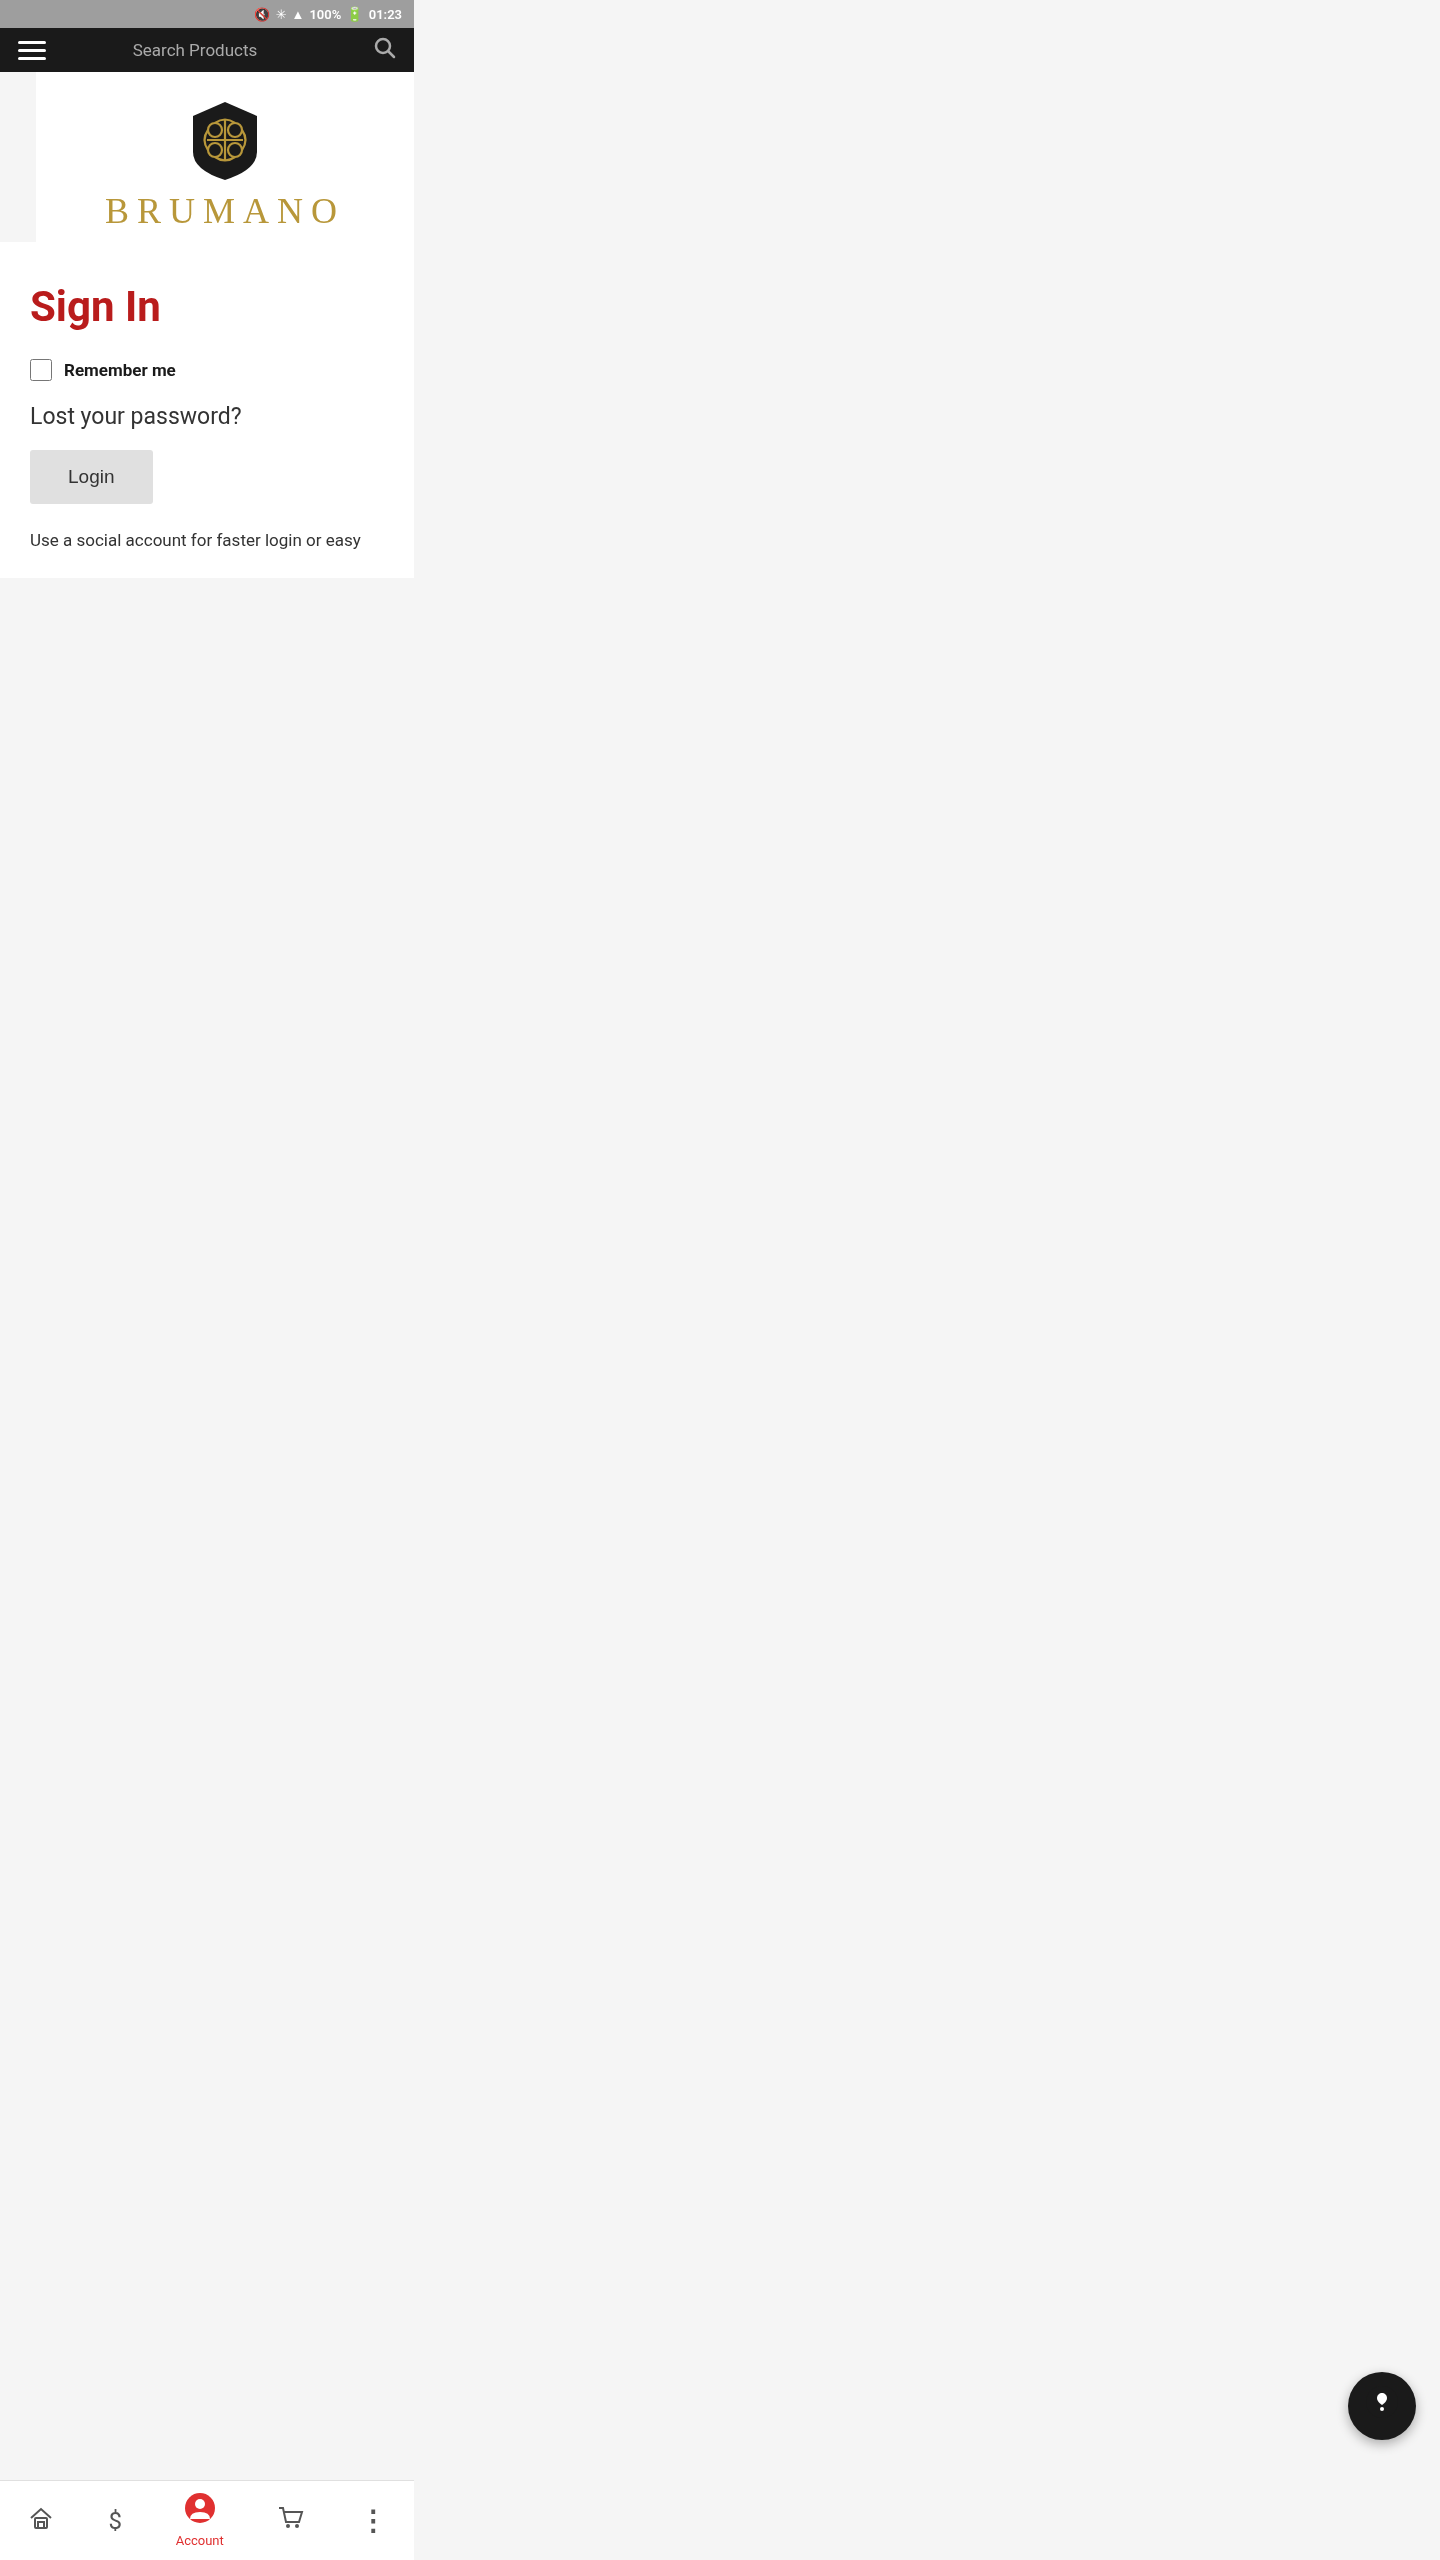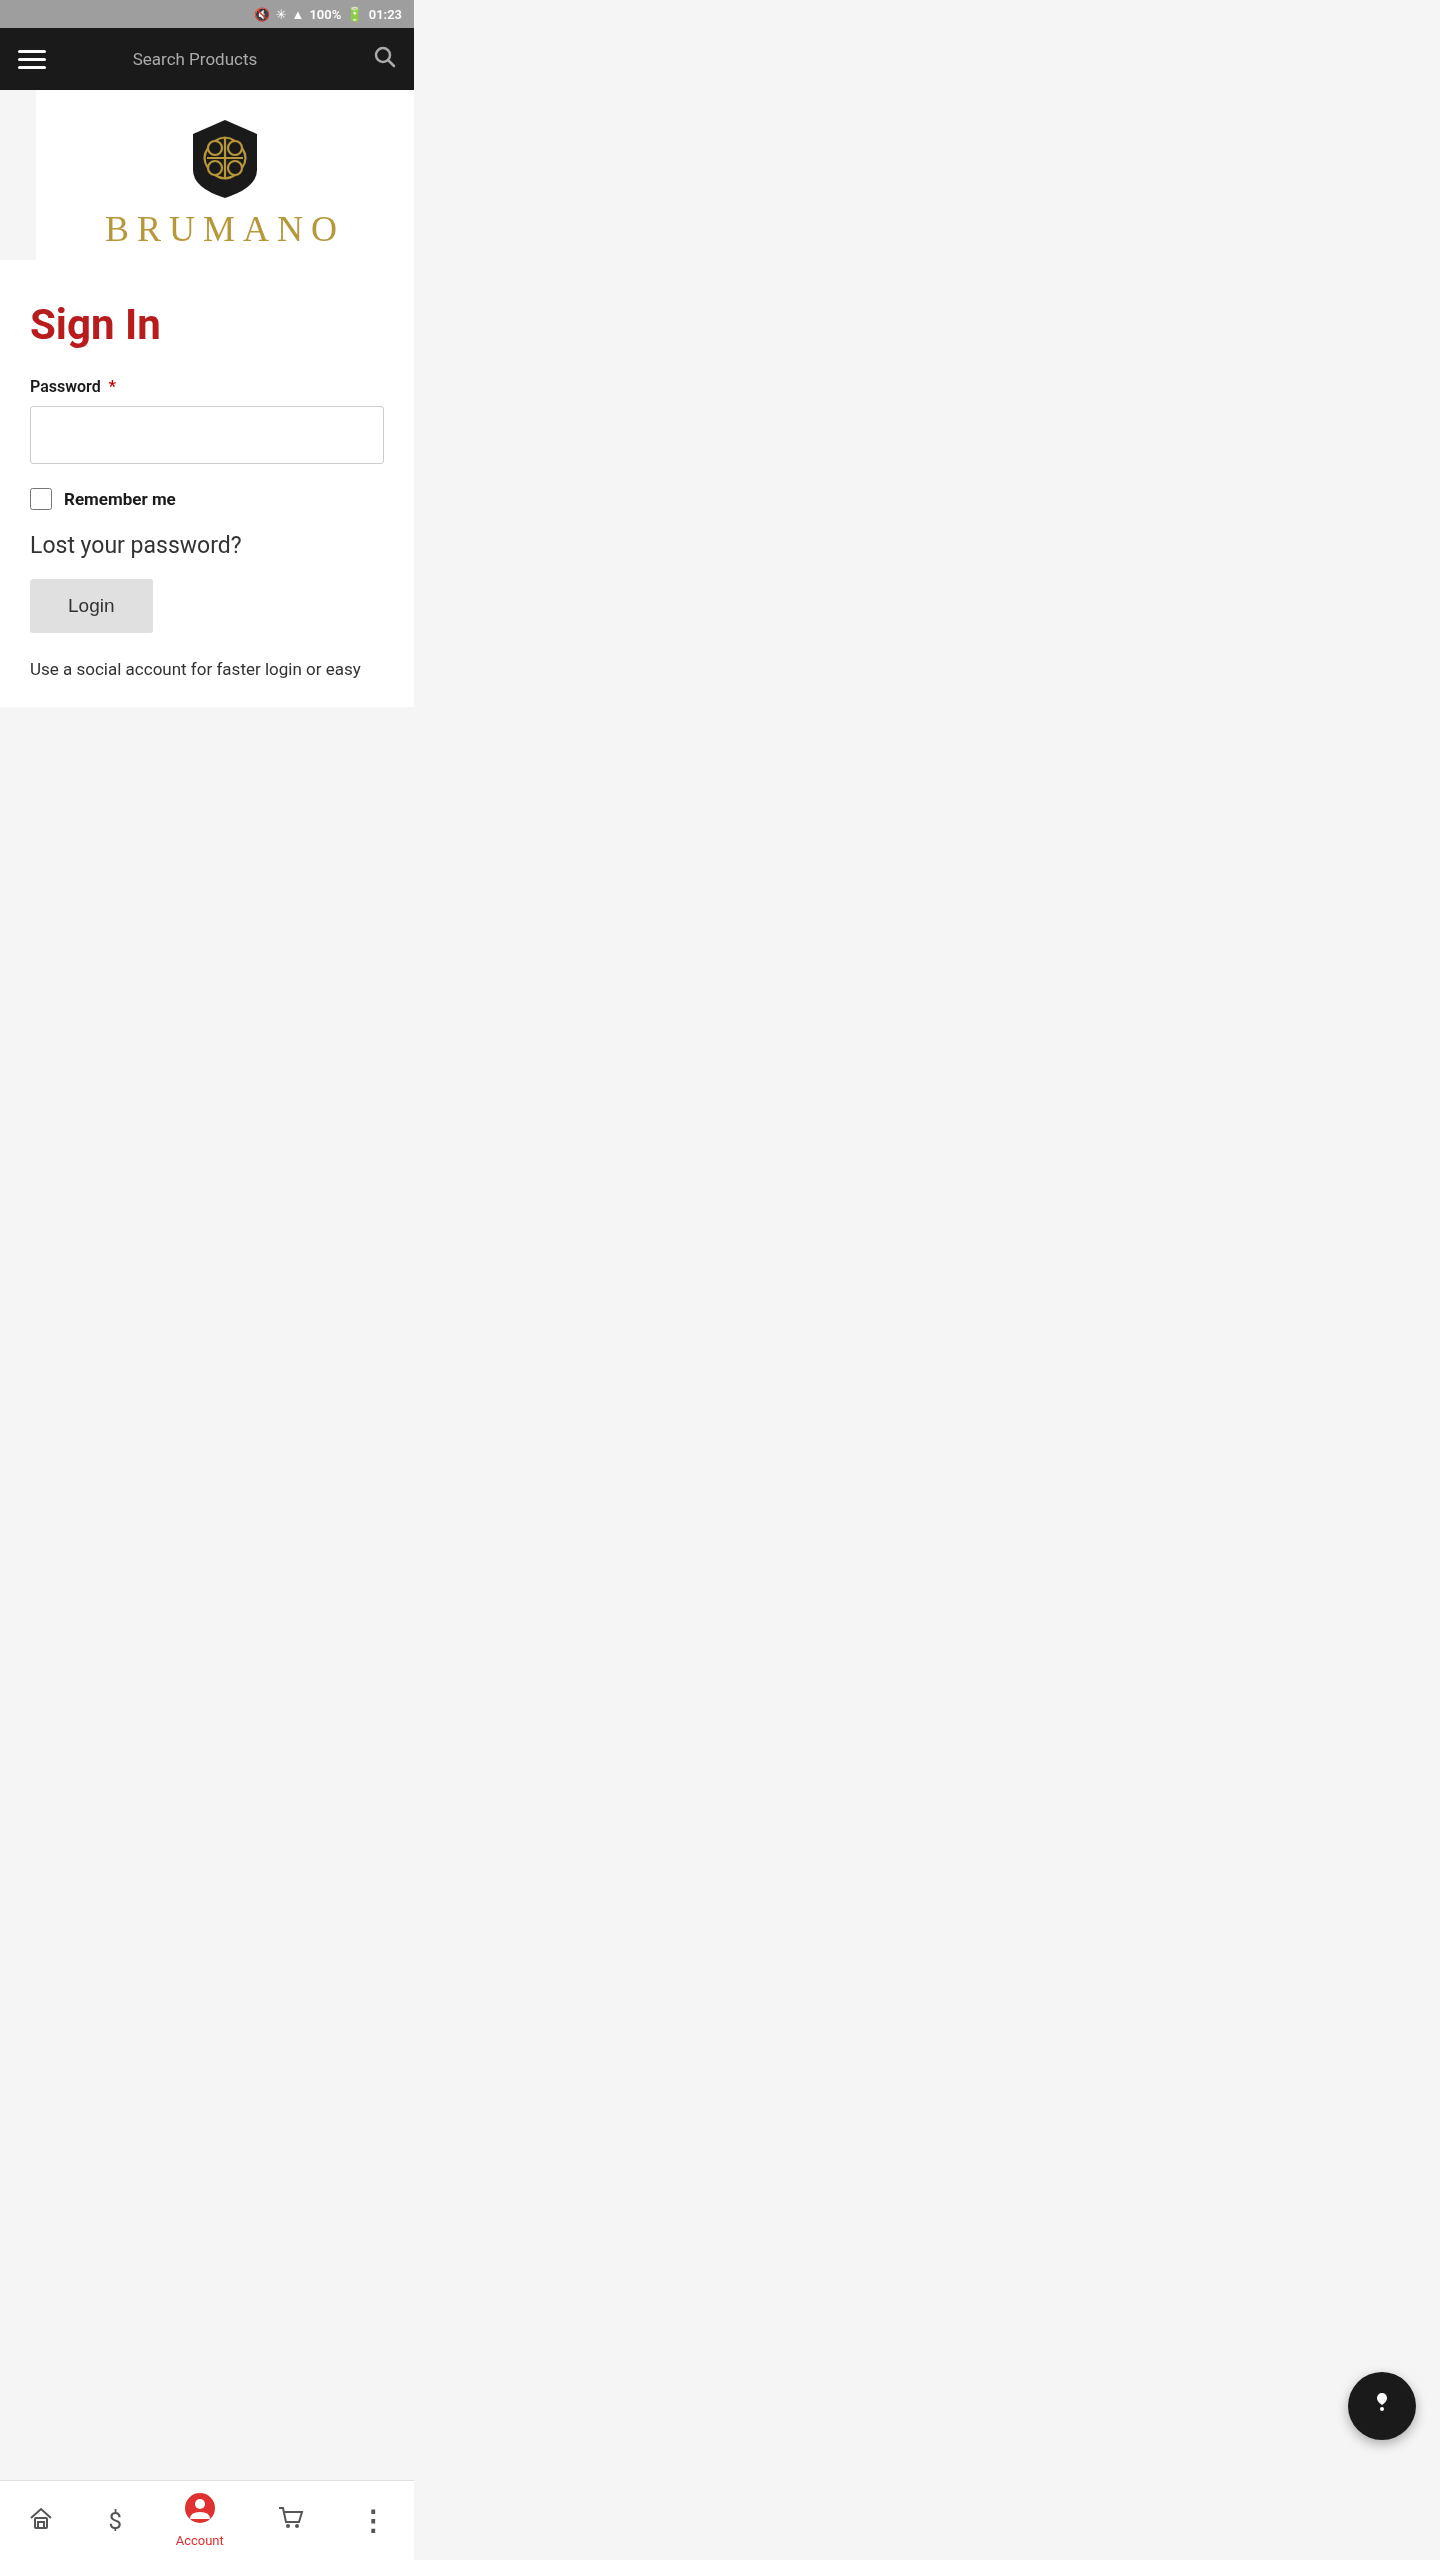--- a/index.html
+++ b/index.html
@@ -38,7 +38,7 @@
     
     .header {
       background: #1a1a1a;
-      height: 62px;
+      height: 44px;
       display: flex;
       align-items: center;
       justify-content: space-between;

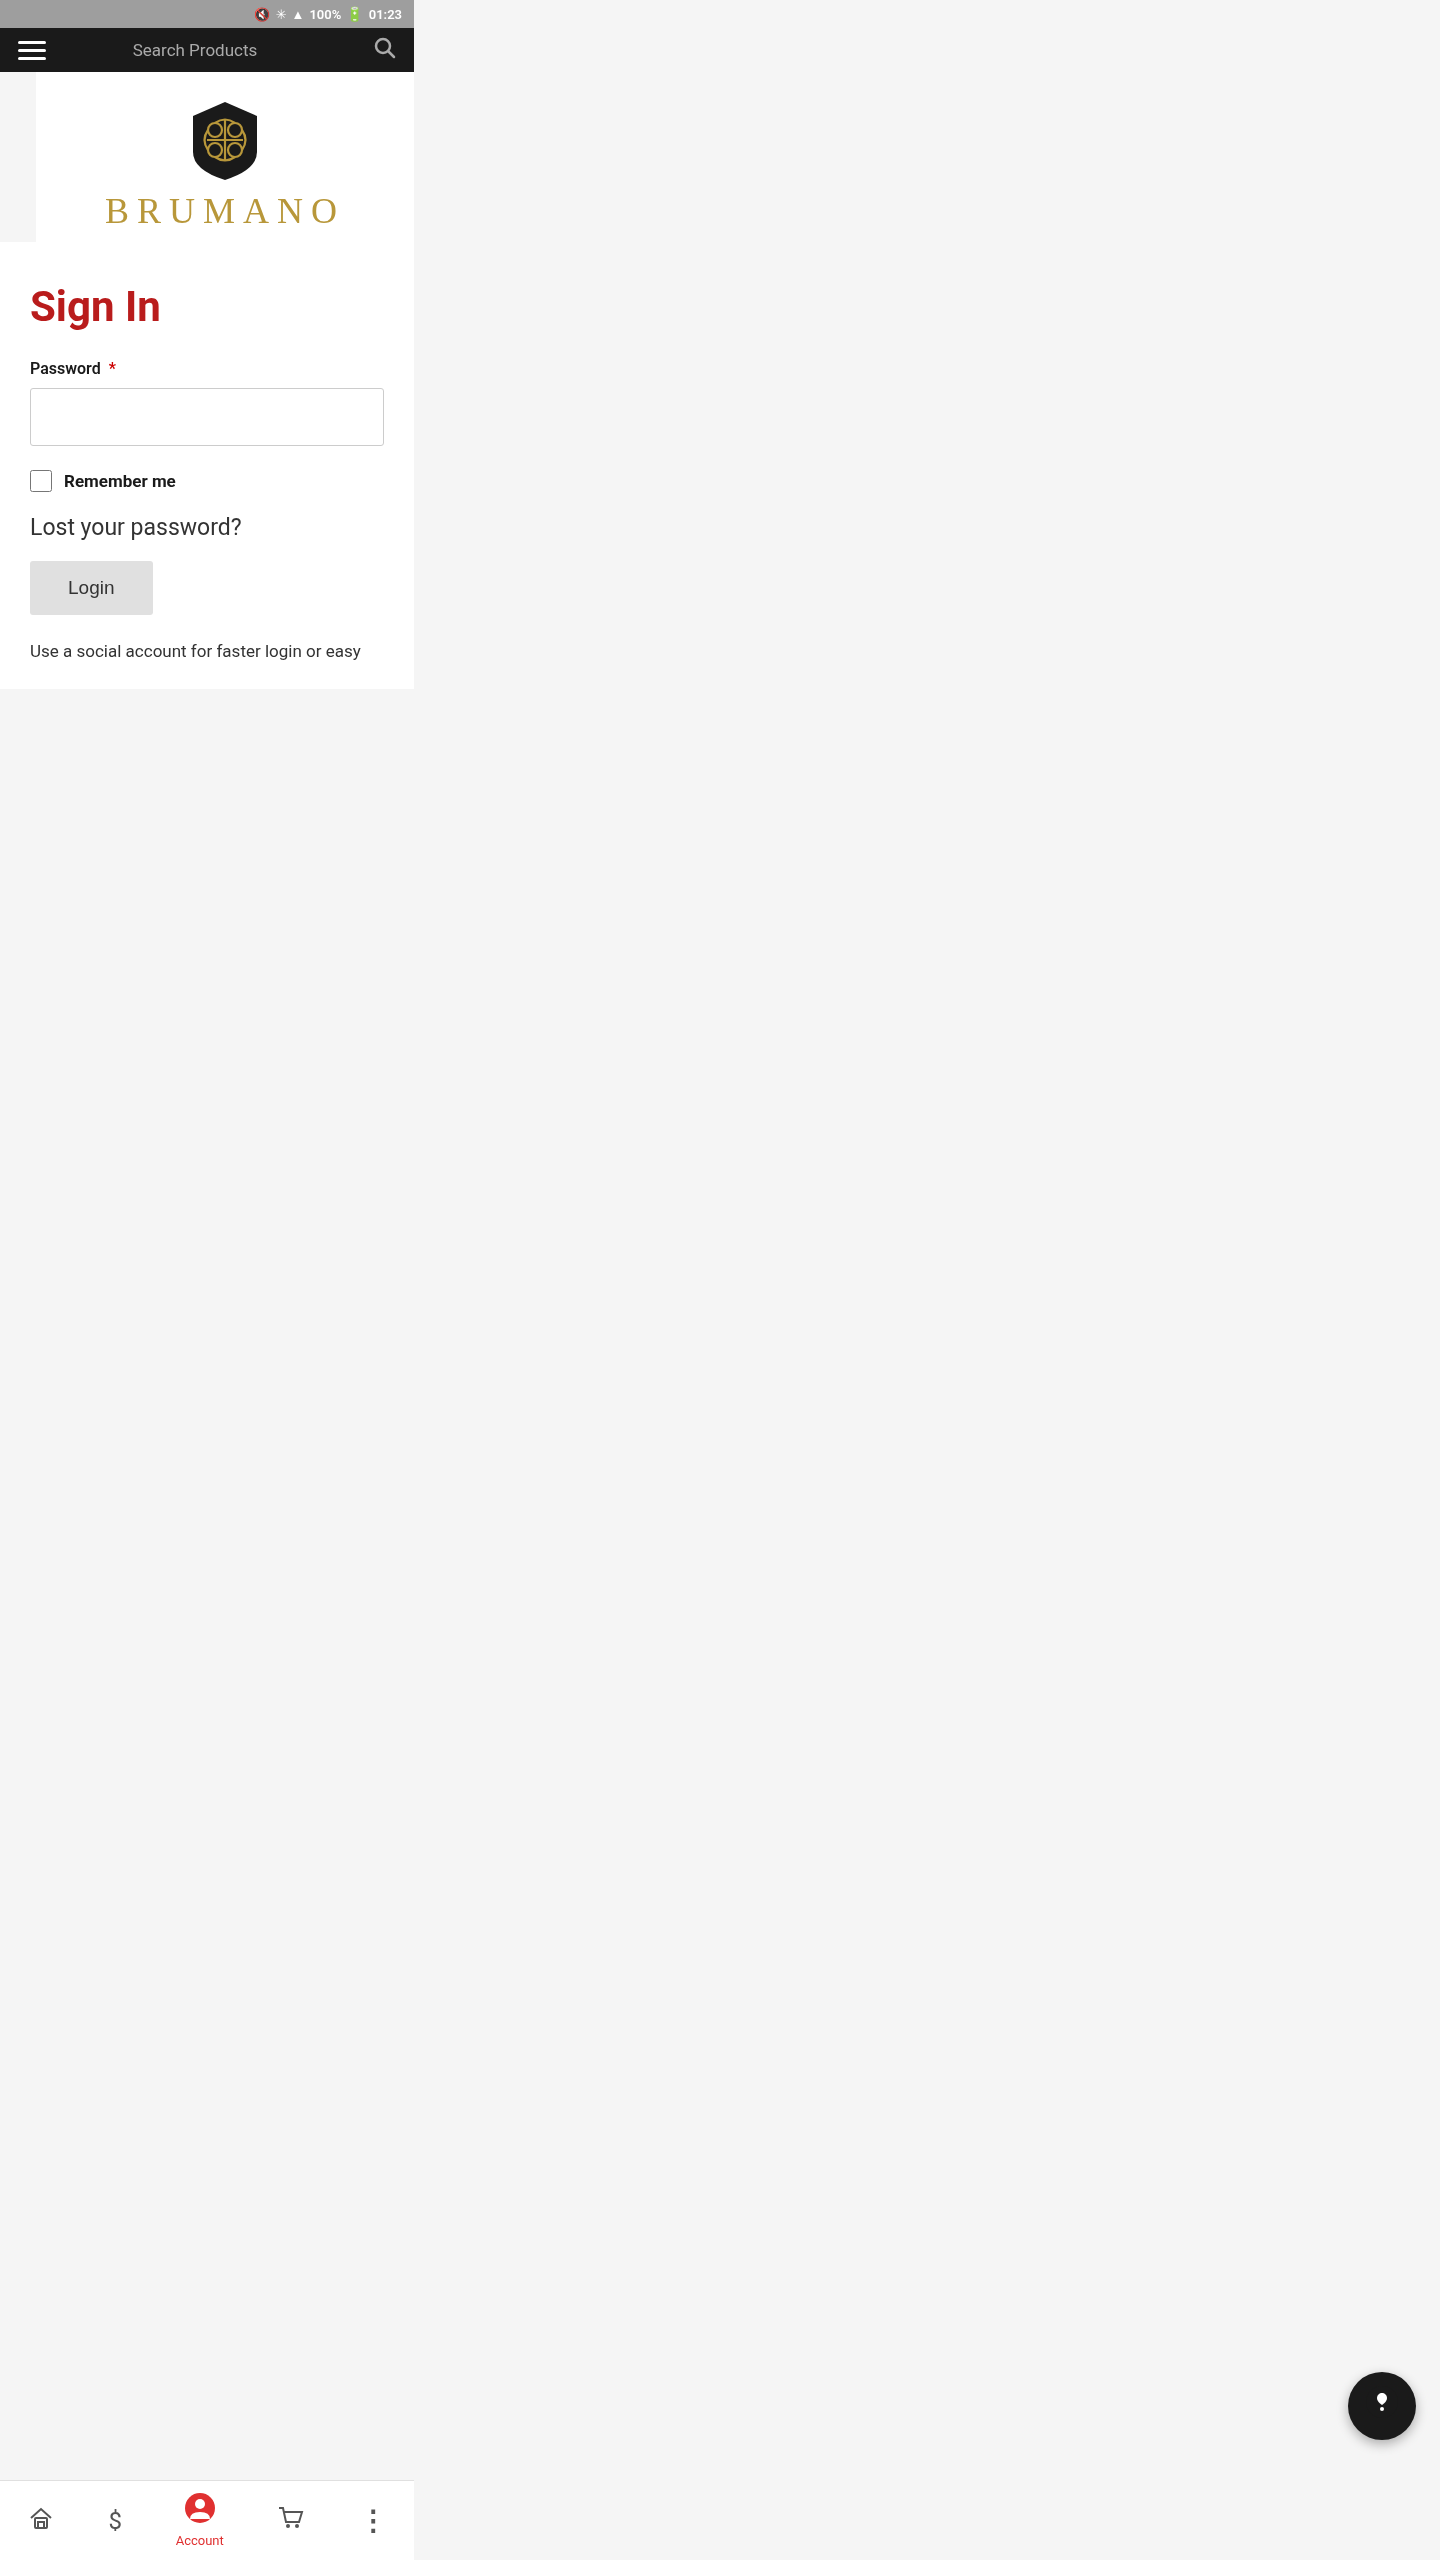--- a/index.html
+++ b/index.html
@@ -292,13 +292,6 @@
   <h1 class="sign-in-title">Sign In</h1>
 
 
-  <div class="form-group">
-    <label class="form-label">
-      <span>Password</span>
-      <span class="required-star">*</span>
-    </label>
-    <input class="form-input" type="password" style="">
-  </div>
 
   <div class="remember-me-row">
     <input type="checkbox" class="remember-checkbox" style="">

